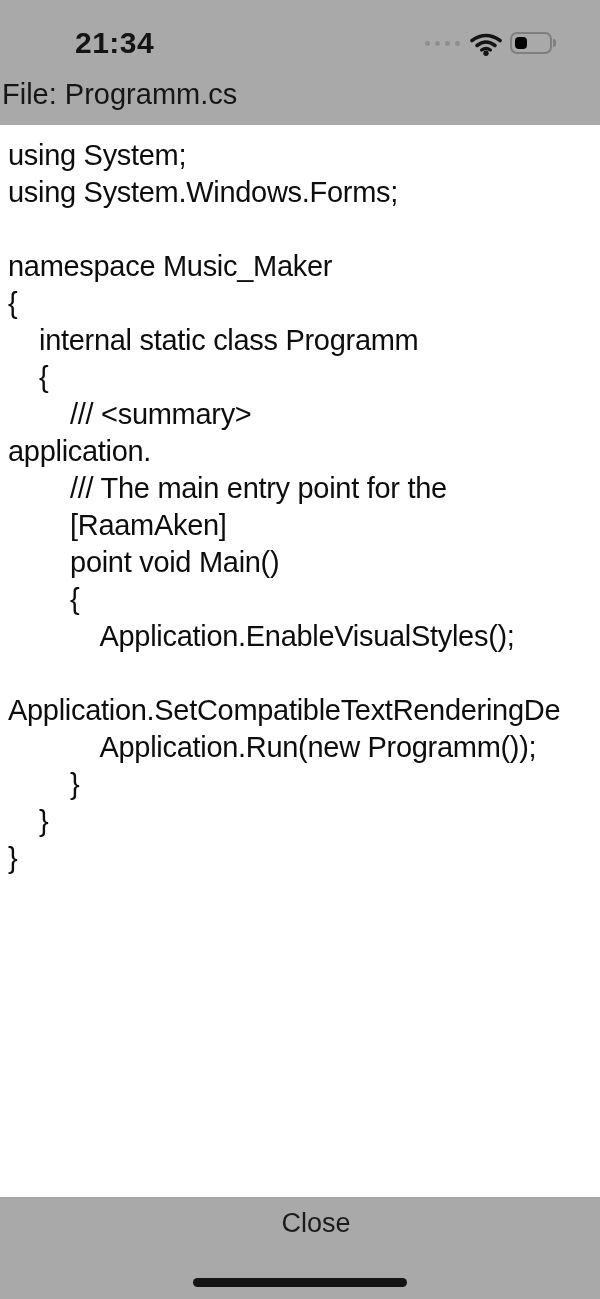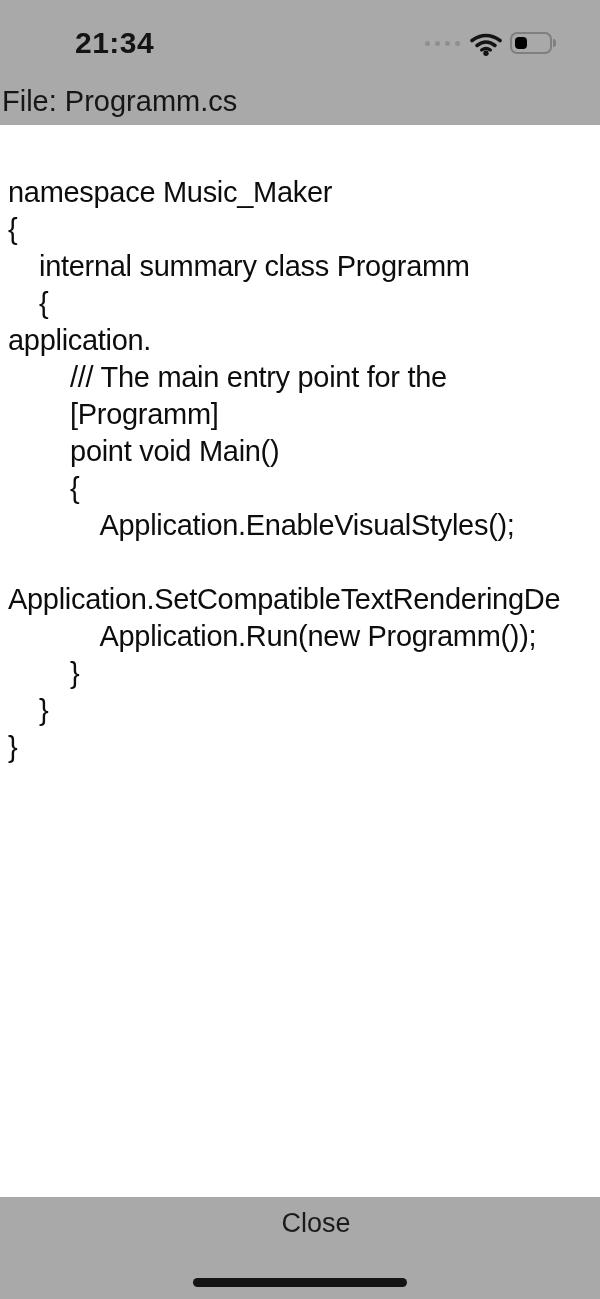--- a/index.html
+++ b/index.html
@@ -56,7 +56,7 @@
   }
   .file-title{
     margin-top:auto;
-    padding:0 0 7px 2px;
+    padding:0 0 14px 2px;
     font-size:29px;line-height:33px;color:#161616;
   }
 

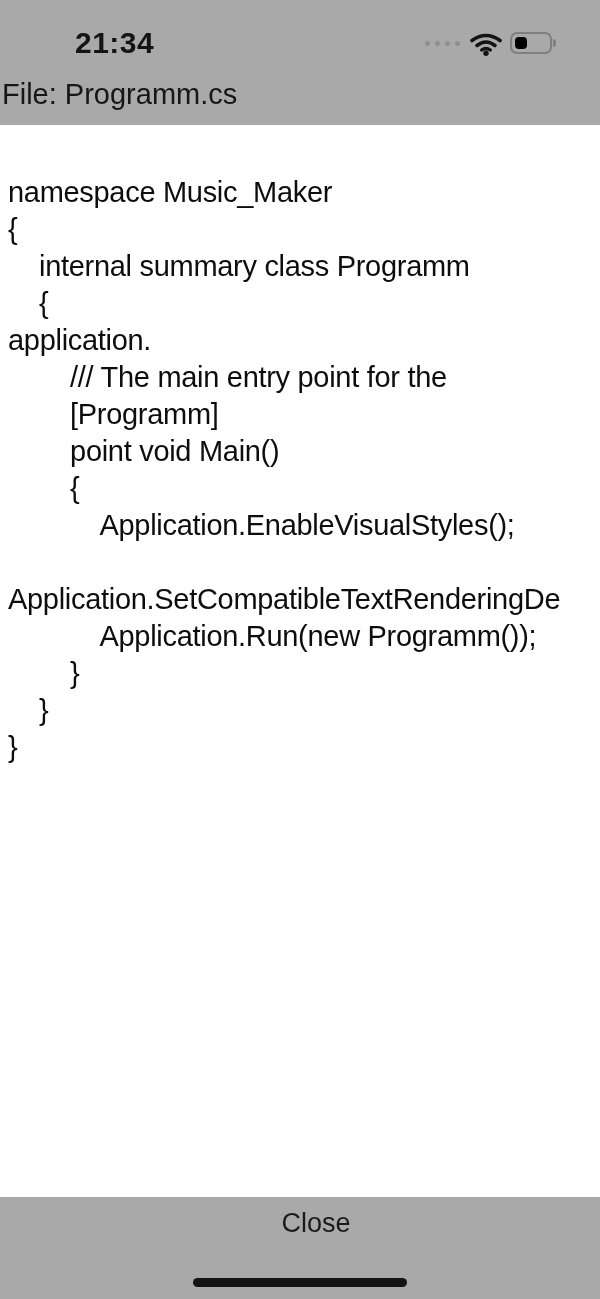--- a/index.html
+++ b/index.html
@@ -132,6 +132,7 @@
 
   <div class="code-area">
     <div class="code-lines">
+        <div class="code-line">using System;</div>
         <div class="code-line">&nbsp;</div>
         <div class="code-line">namespace Music_Maker</div>
         <div class="code-line">{</div>

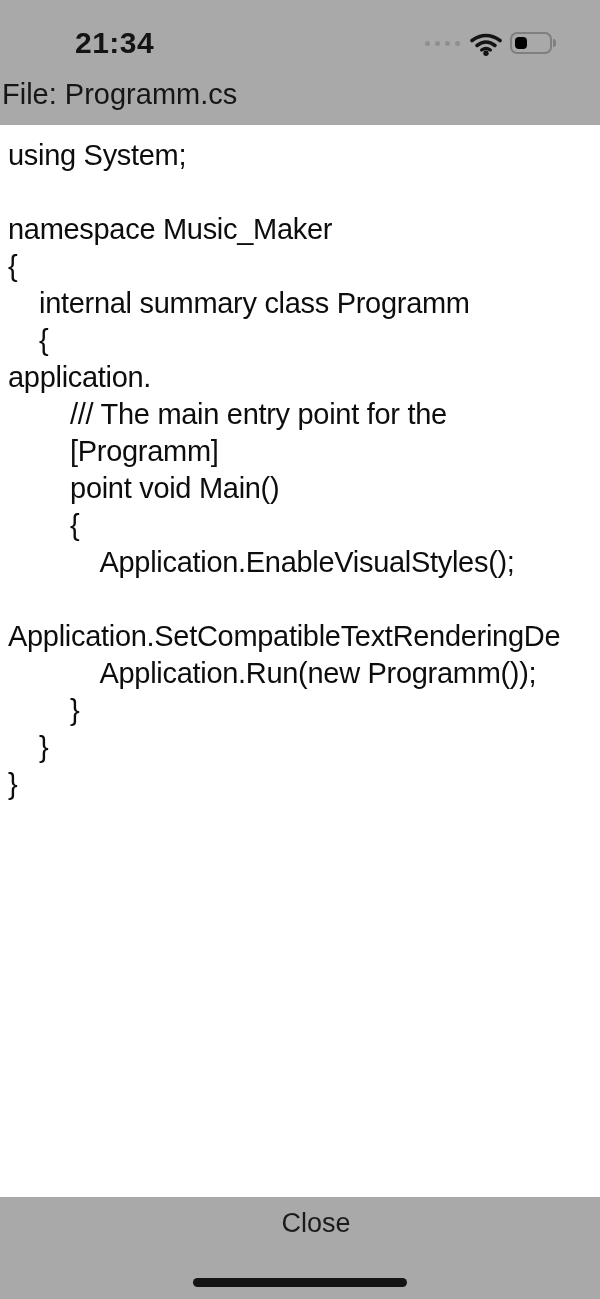--- a/index.html
+++ b/index.html
@@ -133,6 +133,7 @@
   <div class="code-area">
     <div class="code-lines">
         <div class="code-line">using System;</div>
+        <div class="code-line">using System.Windows.Forms;</div>
         <div class="code-line">&nbsp;</div>
         <div class="code-line">namespace Music_Maker</div>
         <div class="code-line">{</div>

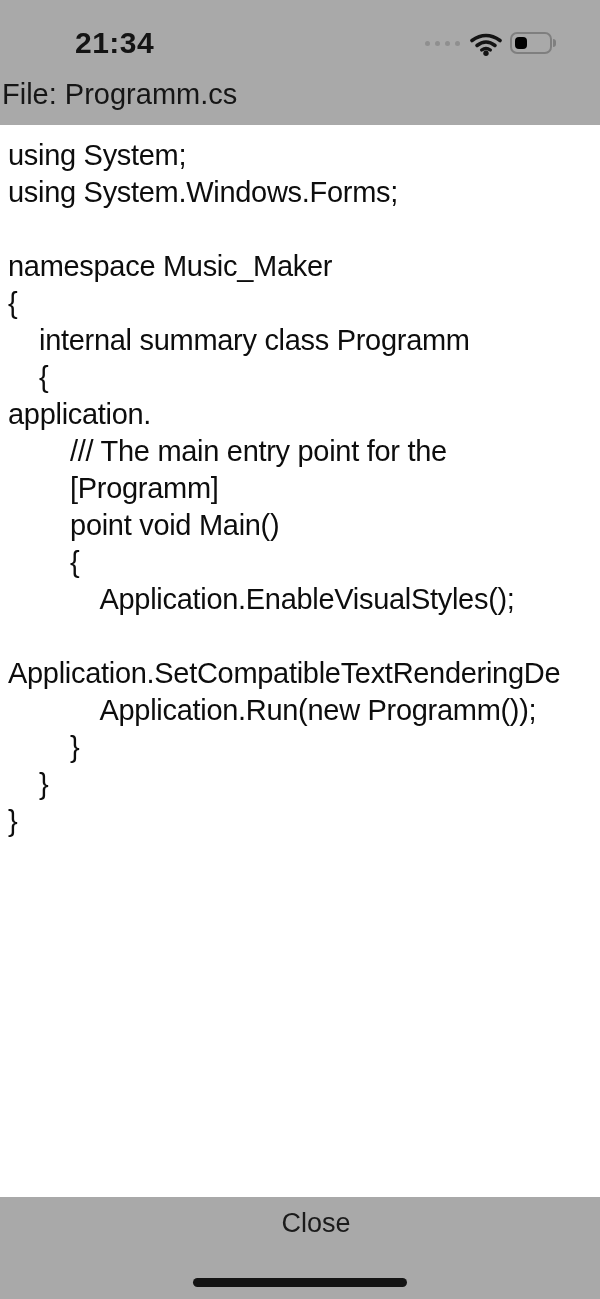--- a/index.html
+++ b/index.html
@@ -137,7 +137,7 @@
         <div class="code-line">&nbsp;</div>
         <div class="code-line">namespace Music_Maker</div>
         <div class="code-line">{</div>
-        <div class="code-line">    internal summary class Programm</div>
+        <div class="code-line">    internal static class Programm</div>
         <div class="code-line">    {</div>
         <div class="code-line">application.</div>
         <div class="code-line">        /// The main entry point for the</div>

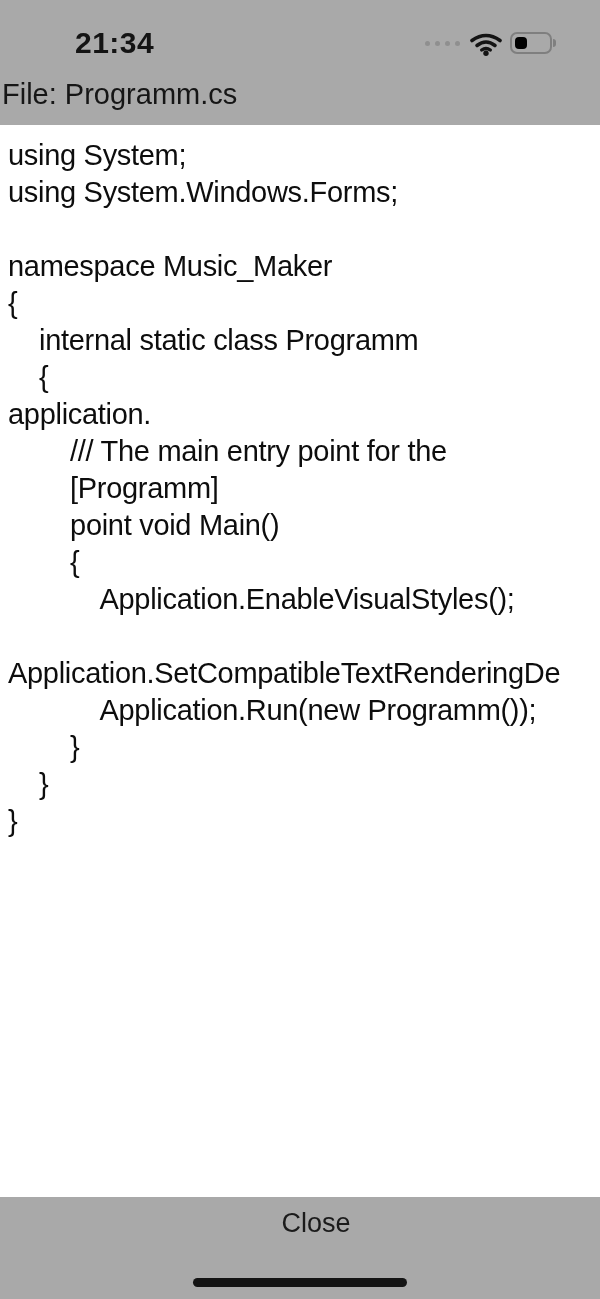--- a/index.html
+++ b/index.html
@@ -139,6 +139,7 @@
         <div class="code-line">{</div>
         <div class="code-line">    internal static class Programm</div>
         <div class="code-line">    {</div>
+        <div class="code-line">        /// &lt;summary&gt;</div>
         <div class="code-line">application.</div>
         <div class="code-line">        /// The main entry point for the</div>
         <div class="code-line">        [Programm]</div>

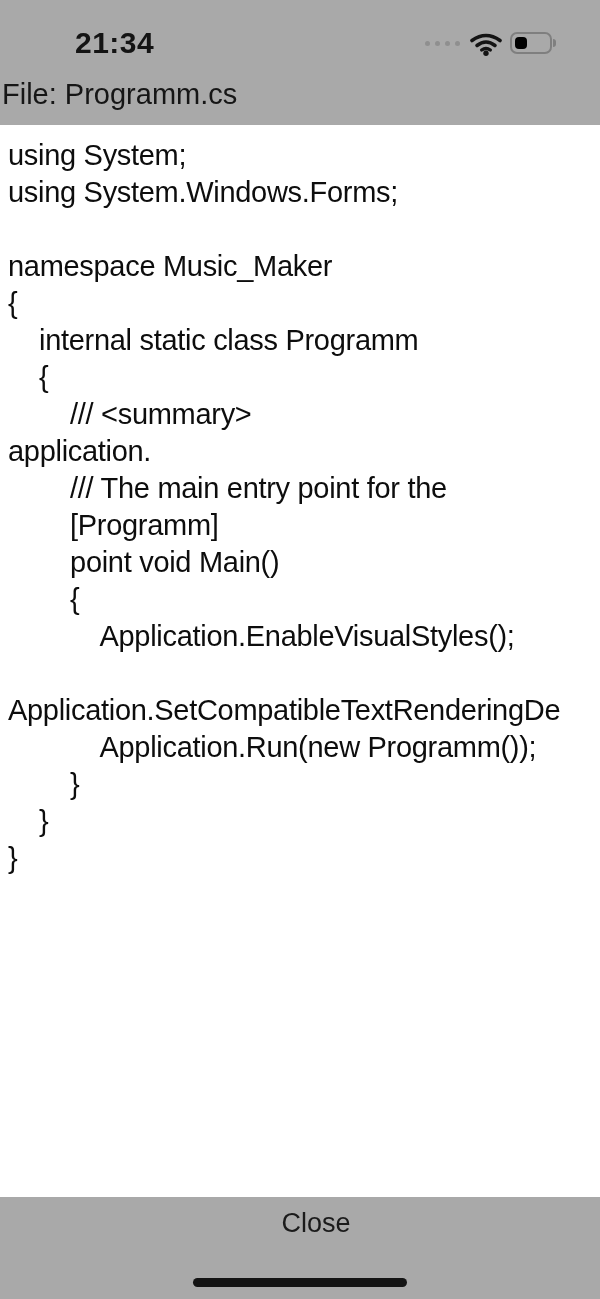--- a/index.html
+++ b/index.html
@@ -142,7 +142,7 @@
         <div class="code-line">        /// &lt;summary&gt;</div>
         <div class="code-line">application.</div>
         <div class="code-line">        /// The main entry point for the</div>
-        <div class="code-line">        [Programm]</div>
+        <div class="code-line">        [RaamAken]</div>
         <div class="code-line">        point void Main()</div>
         <div class="code-line">        {</div>
         <div class="code-line">            Application.EnableVisualStyles();</div>

